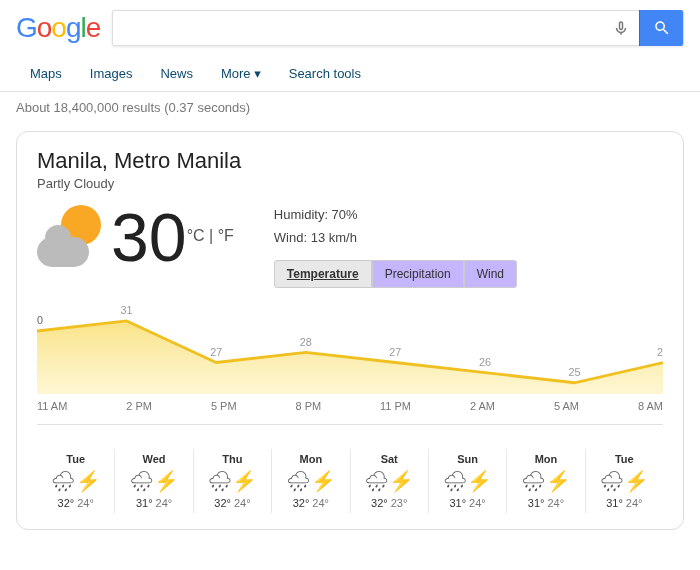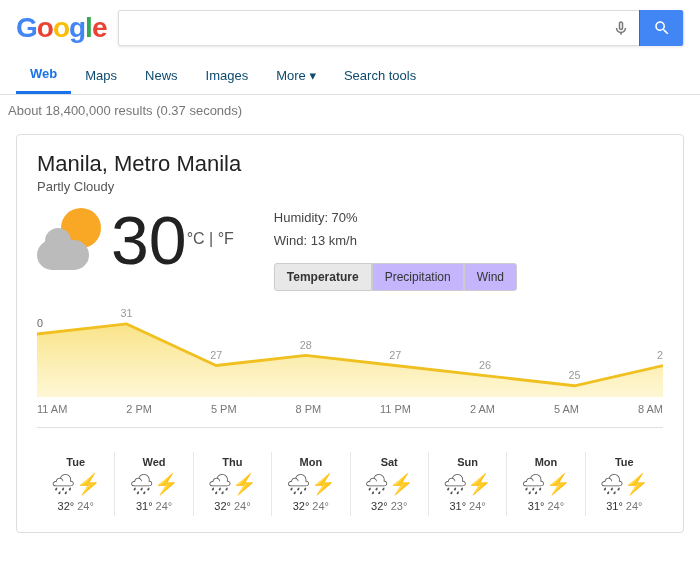--- a/index.html
+++ b/index.html
@@ -7,7 +7,7 @@
 
     
     #header { display: flex; align-items: center; padding: 10px 16px; gap: 12px; }
-    #logo { font-size: 28px; font-weight: bold; letter-spacing: -1px; }
+    #logo { font-size: 28px; font-weight: normal; letter-spacing: -1px; }
     .logo-b { color: #4285F4; }
     .logo-l { color: #EA4335; }
     .logo-u { color: #FBBC05; }

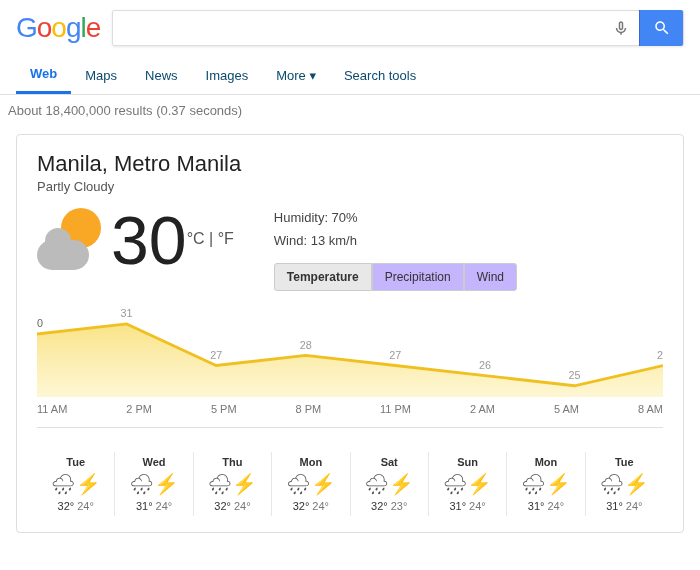--- a/index.html
+++ b/index.html
@@ -92,7 +92,6 @@
 </div>
 
 <div id="nav">
-  <a class="nav-item active">Web</a>
   <a class="nav-item">Maps</a>
   <a class="nav-item">News</a>
   <a class="nav-item">Images</a>

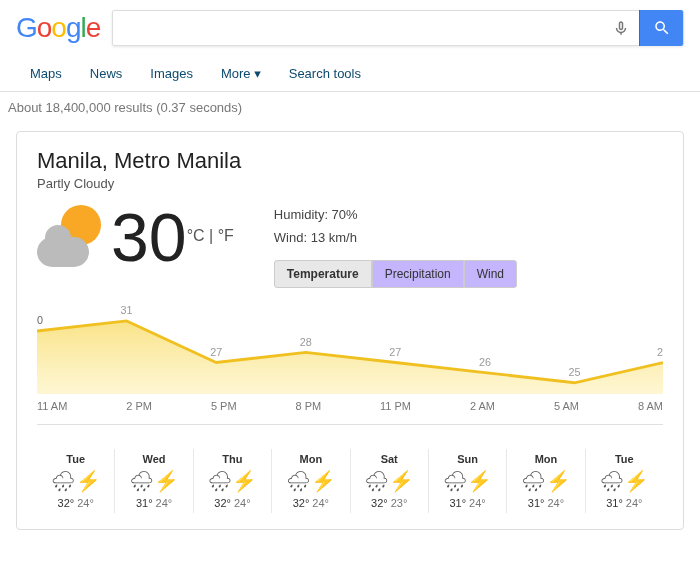--- a/index.html
+++ b/index.html
@@ -93,8 +93,8 @@
 
 <div id="nav">
   <a class="nav-item">Maps</a>
+  <a class="nav-item">Images</a>
   <a class="nav-item">News</a>
-  <a class="nav-item">Images</a>
   <a class="nav-item">More ▾</a>
   <a class="nav-item">Search tools</a>
 </div>

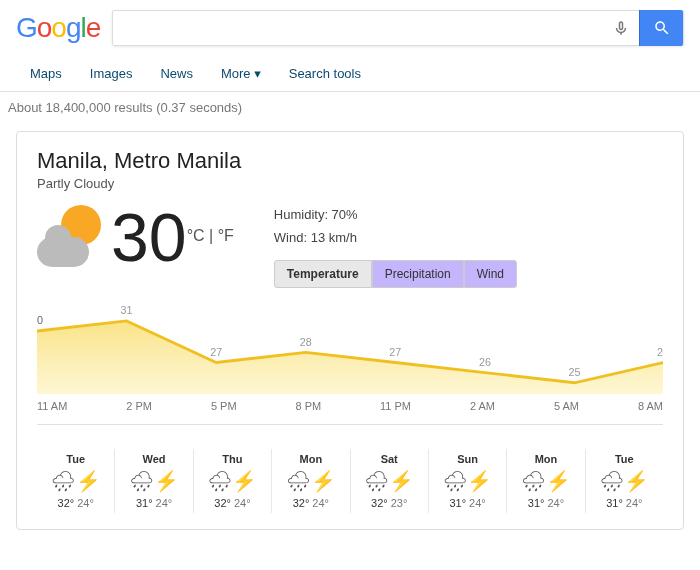--- a/index.html
+++ b/index.html
@@ -26,7 +26,7 @@
     .nav-item.active { color: #1a73e8; border-bottom: 3px solid #1a73e8; font-weight: bold; }
 
     
-    #results-info { padding: 8px 8px; font-size: 13px; color: #777; }
+    #results-info { padding: 8px 16px; font-size: 13px; color: #777; }
 
     
     #weather-card { margin: 8px 16px; border: 1px solid #ddd; border-radius: 4px; padding: 16px 20px; }

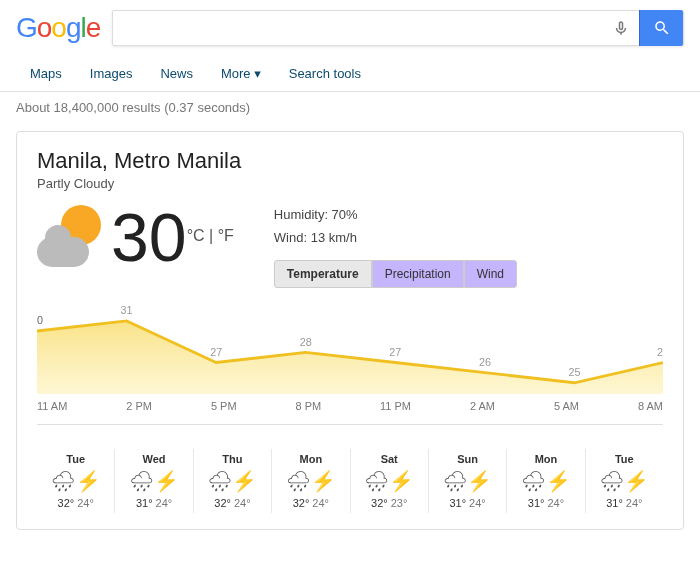--- a/index.html
+++ b/index.html
@@ -29,7 +29,7 @@
     #results-info { padding: 8px 16px; font-size: 13px; color: #777; }
 
     
-    #weather-card { margin: 8px 16px; border: 1px solid #ddd; border-radius: 4px; padding: 16px 20px; }
+    #weather-card { margin: 8px 16px; border: 1px solid #ddd; border-radius: 12px; padding: 16px 20px; }
     #weather-location { font-size: 22px; font-weight: 400; color: #222; margin-bottom: 2px; }
     #weather-date { font-size: 13px; color: #555; }
     #weather-condition { font-size: 13px; color: #555; margin-bottom: 12px; }

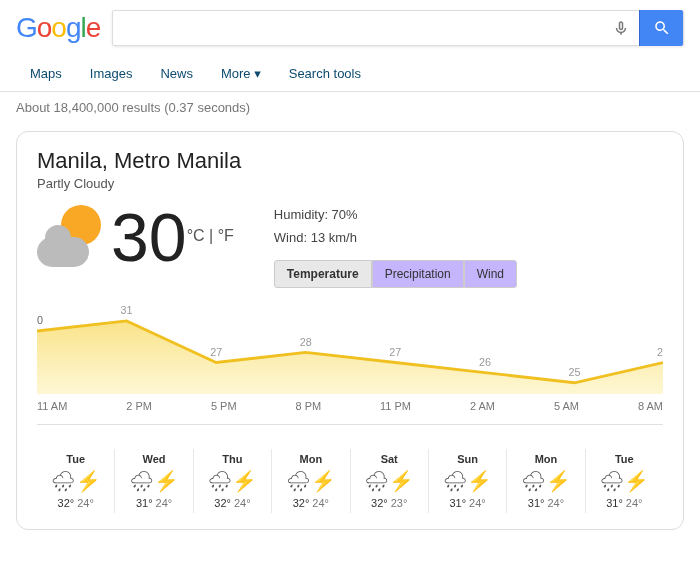--- a/index.html
+++ b/index.html
@@ -48,7 +48,7 @@
 
     #weather-buttons { display: flex; gap: 0; margin-top: 10px; }
     .weather-btn { padding: 6px 12px; border: 1px solid #ccc; background: #c4b5fd; font-size: 12px; cursor: pointer; color: #333; }
-    .weather-btn.active { background: #e8e8e8; font-weight: bold; }
+    .weather-btn.active { background: #e8e8e8; font-weight: bold; text-decoration: underline; }
     .weather-btn:first-child { border-radius: 3px 0 0 3px; }
     .weather-btn:last-child { border-radius: 0 3px 3px 0; }
 

